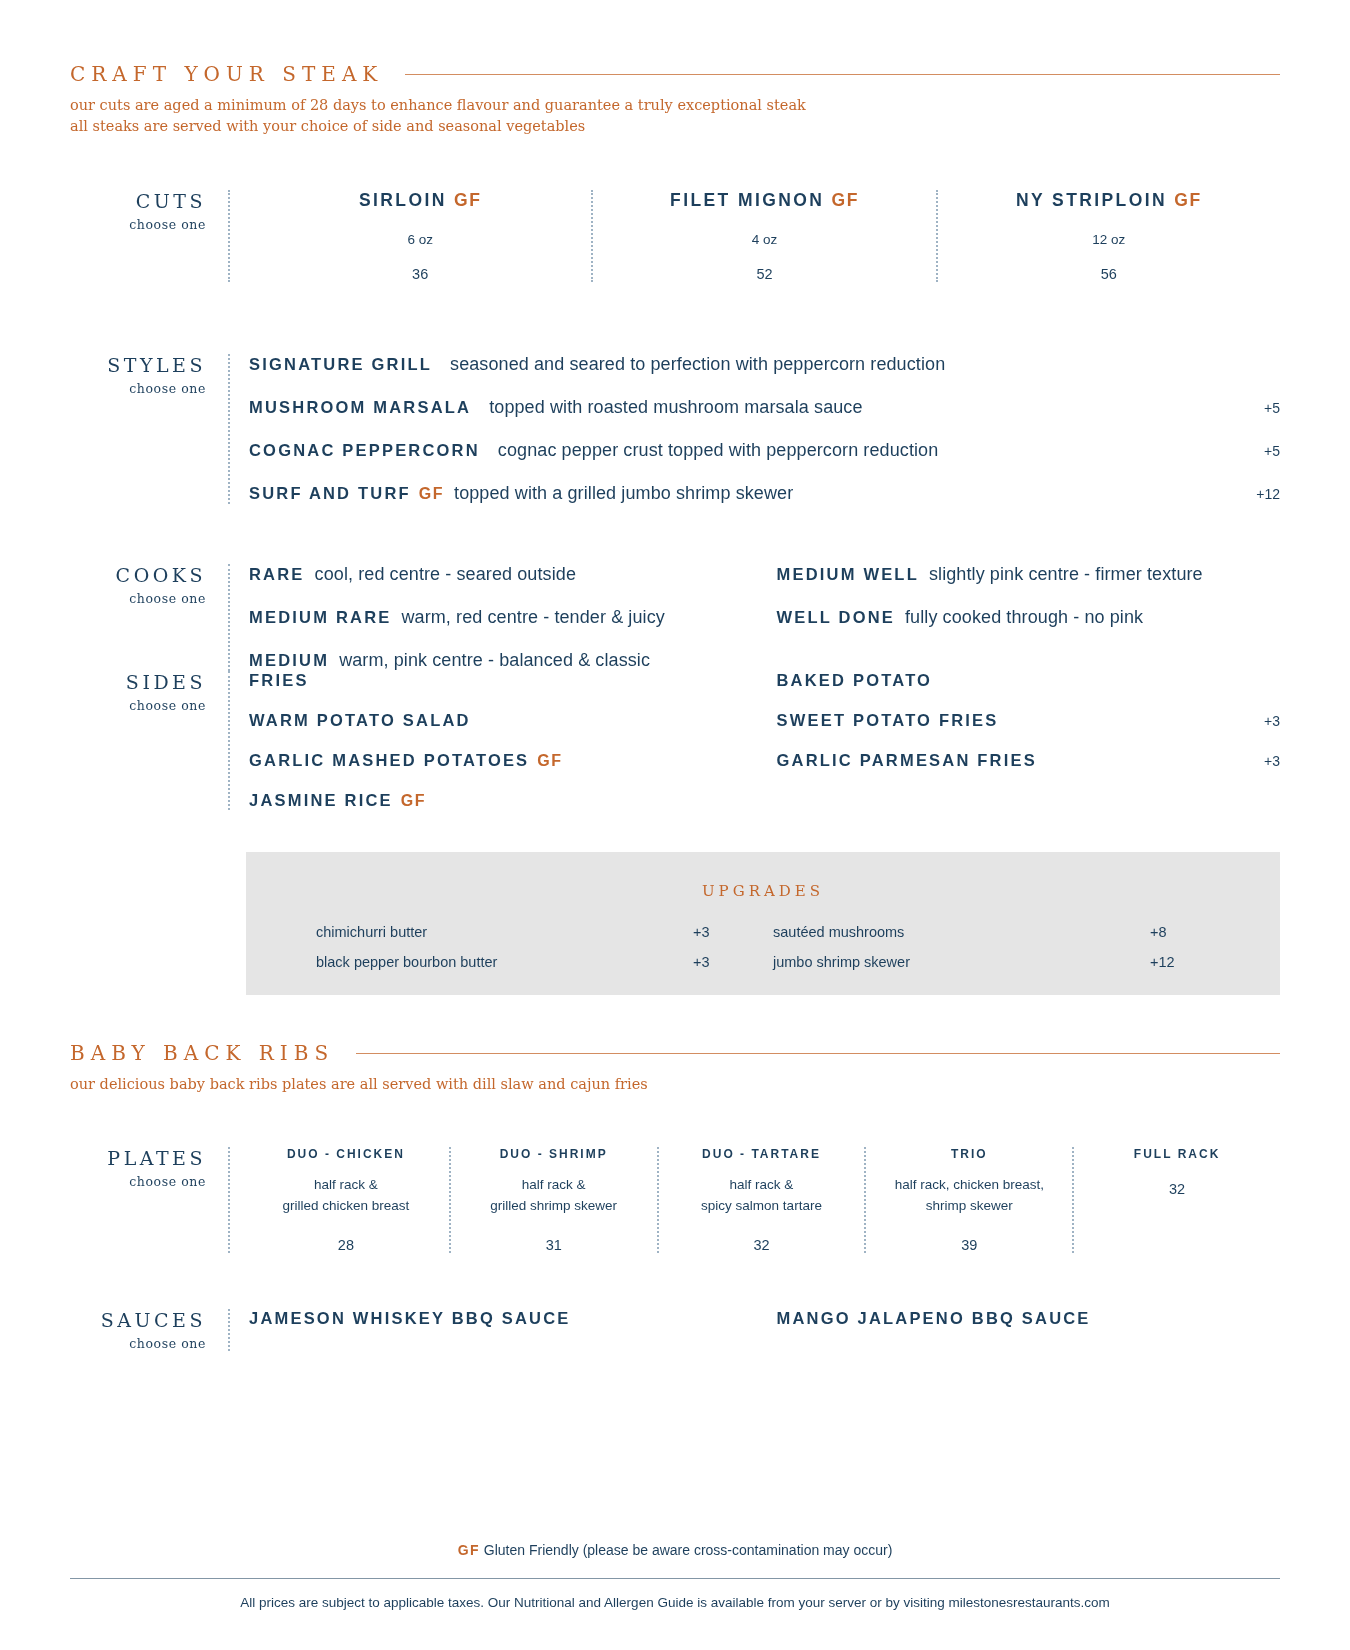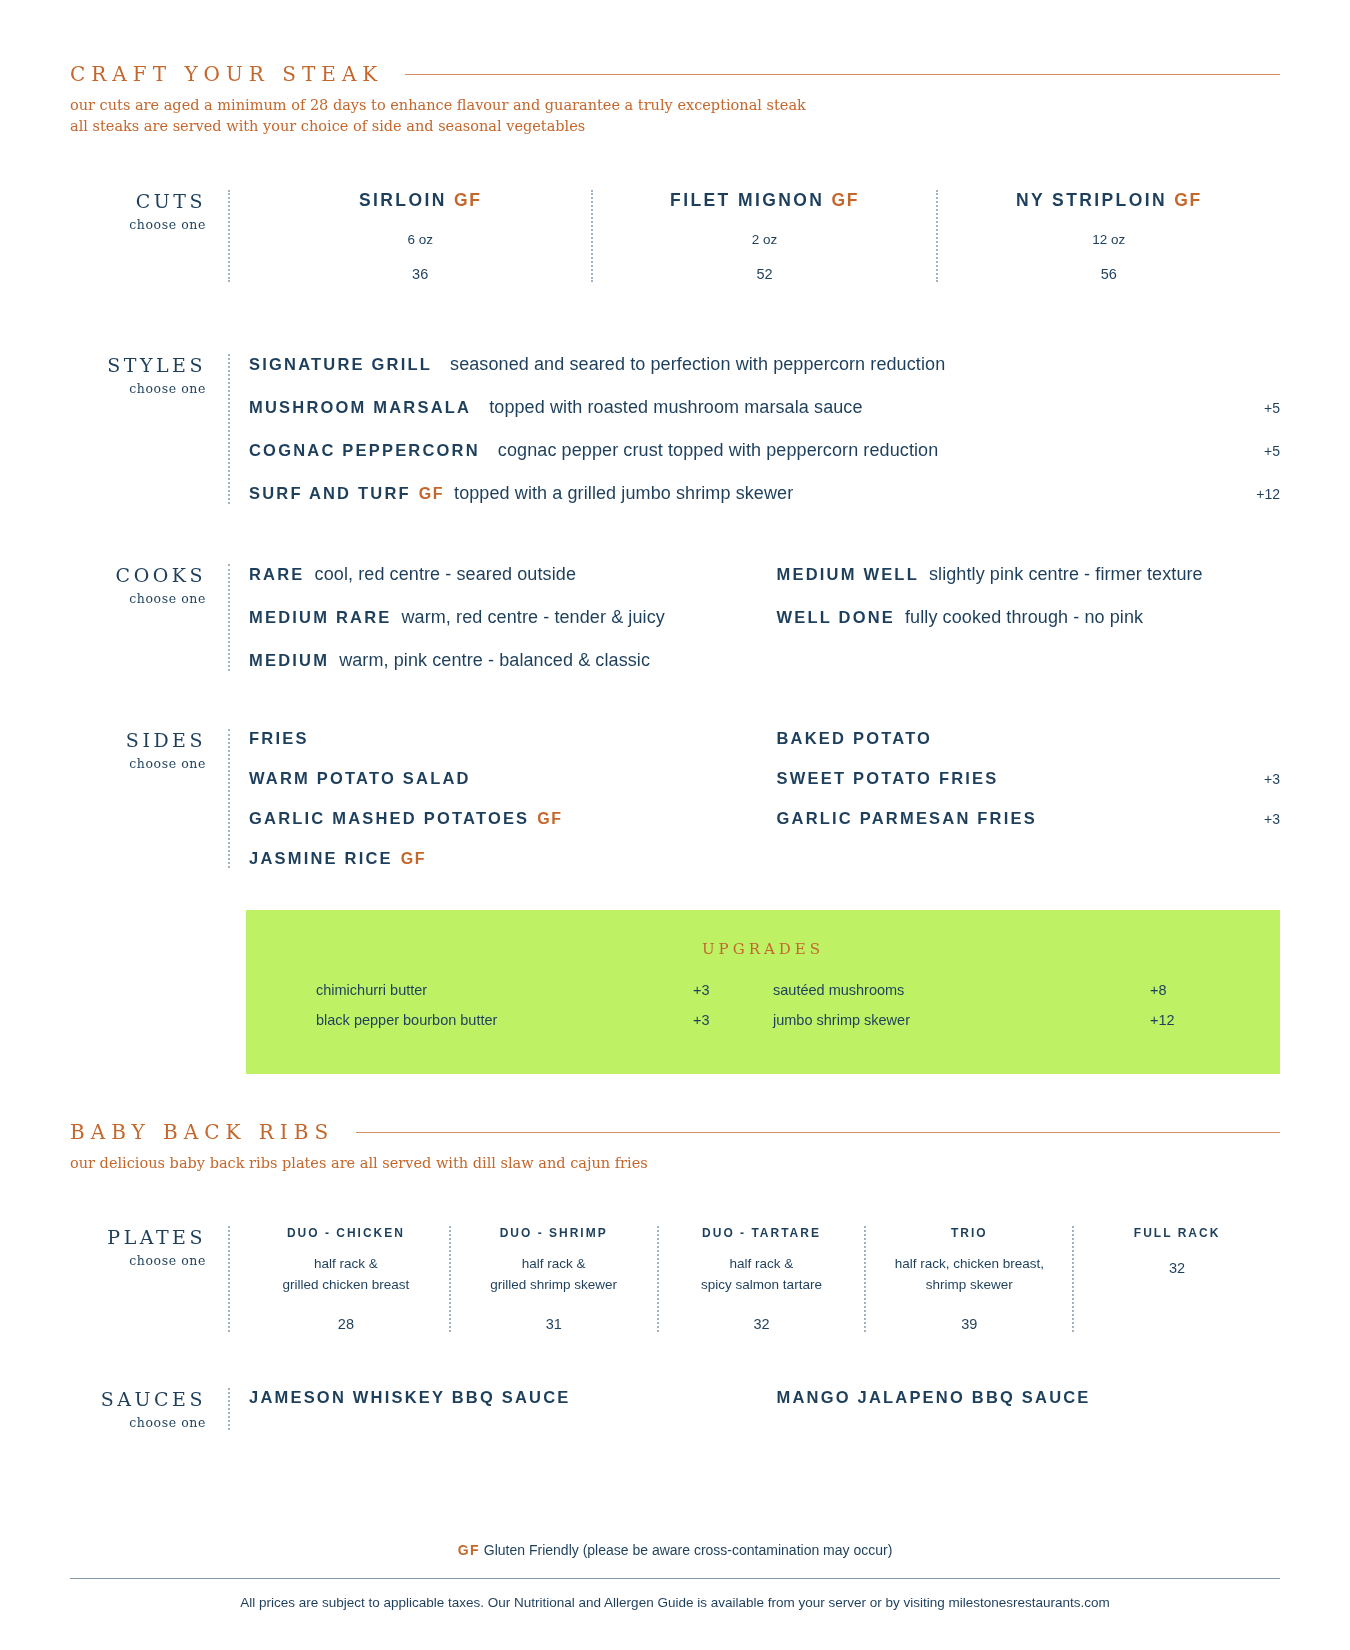--- a/index.html
+++ b/index.html
@@ -269,7 +269,7 @@
           </div>
           <div class="cut">
             <div class="cname"><span>FILET MIGNON</span> <span class="gf">GF</span></div>
-            <div class="coz">2 oz</div>
+            <div class="coz">4 oz</div>
             <div class="cprice">52</div>
           </div>
           <div class="cut">

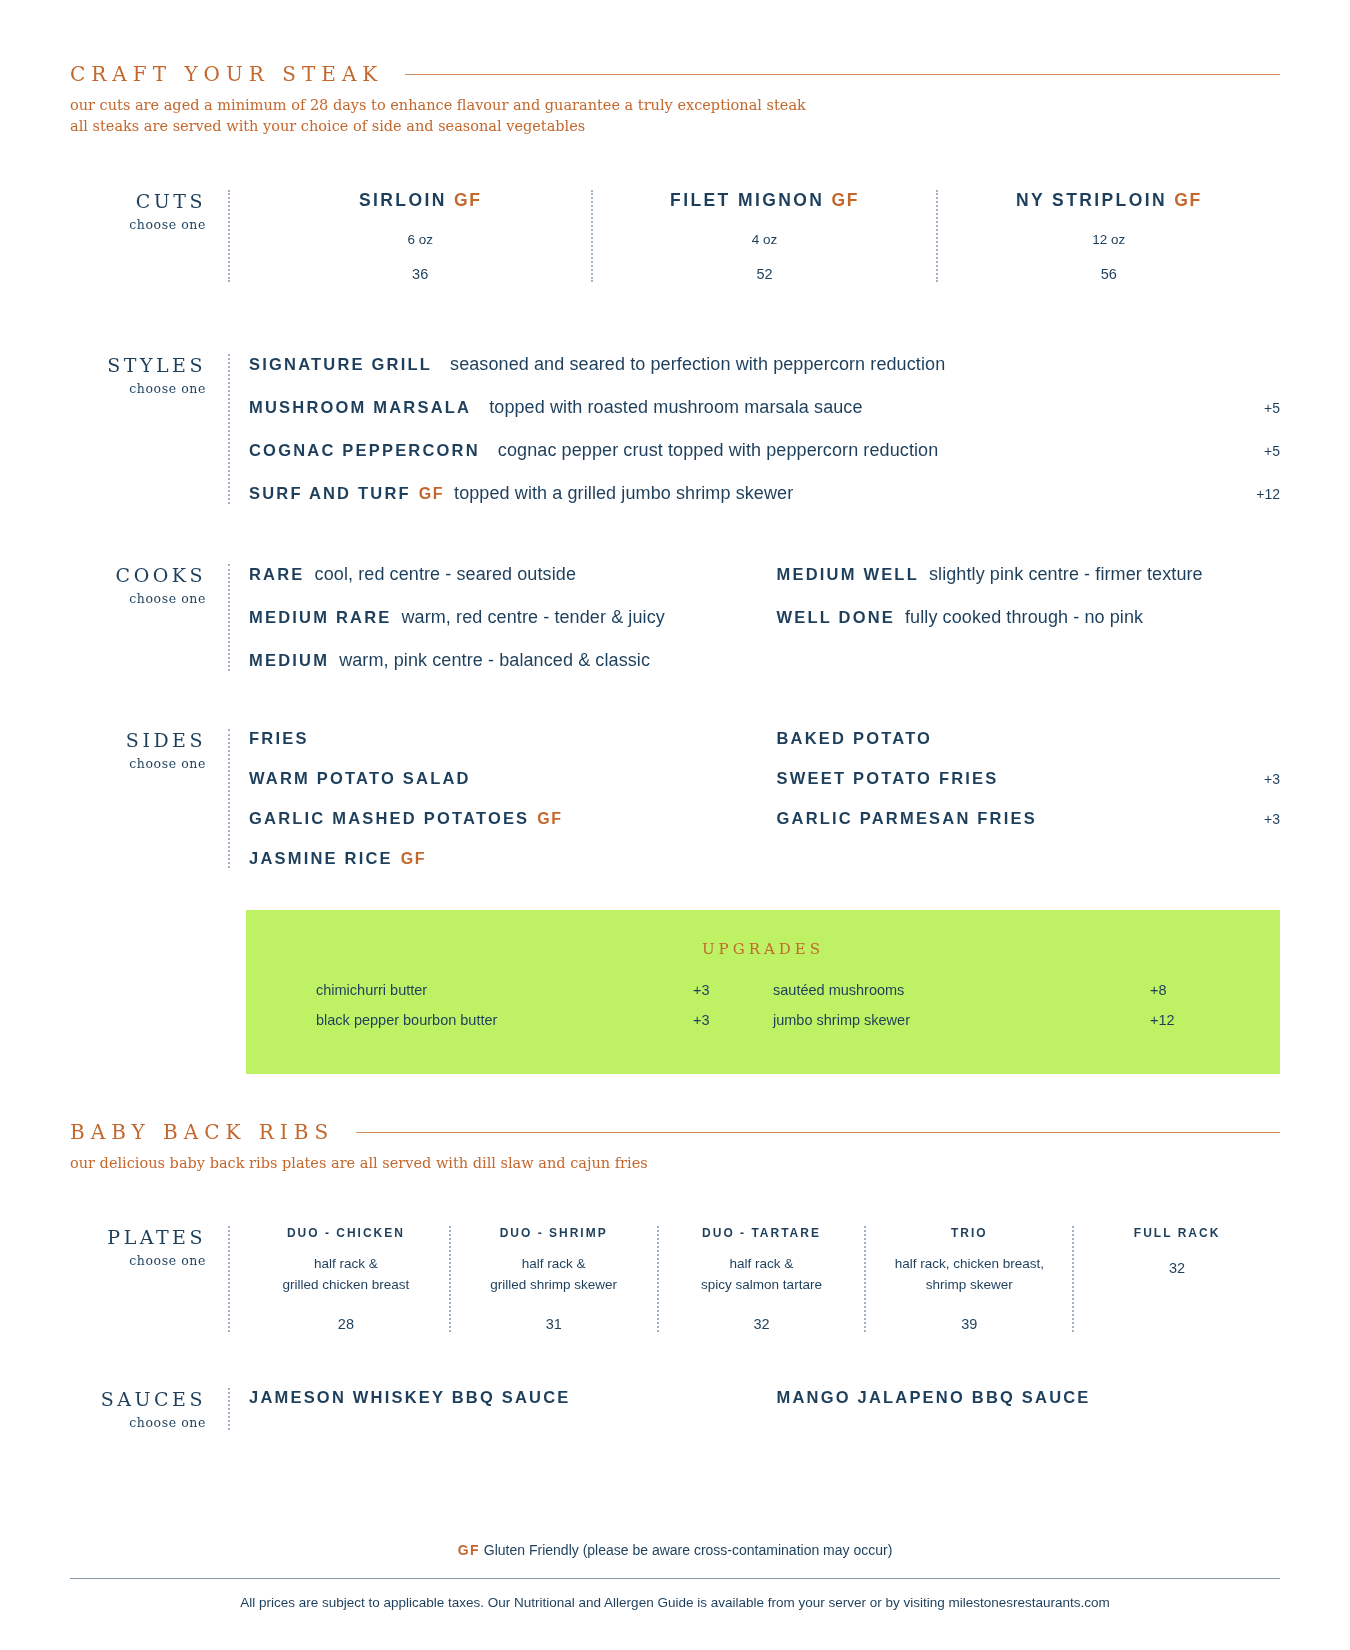--- a/index.html
+++ b/index.html
@@ -351,7 +351,7 @@
       </div>
     </div>
 
-    <div class="group" style="margin-top:58px">
+    <div class="group" style="">
       <div class="group-label">
         <div class="name">SIDES</div>
         <div class="choose">choose one</div>

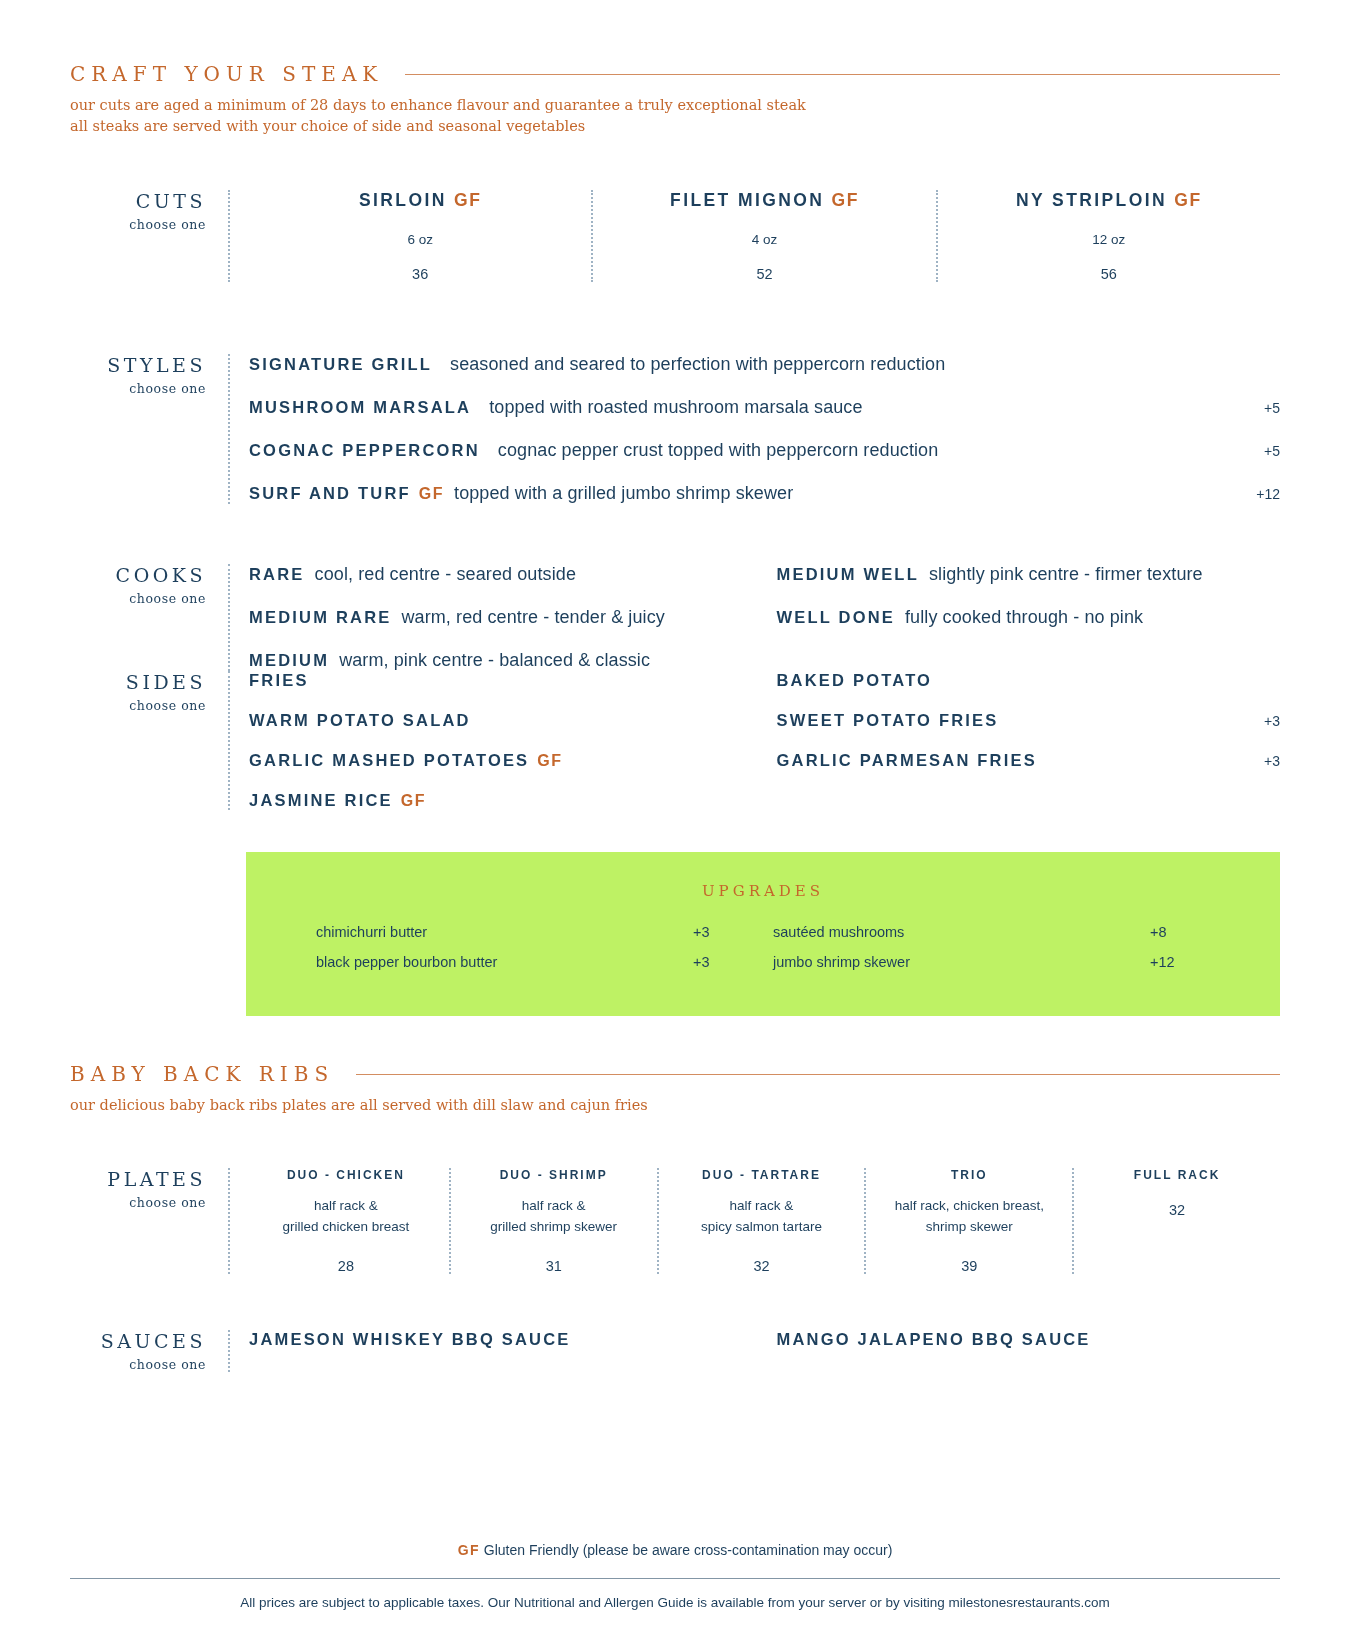--- a/index.html
+++ b/index.html
@@ -157,10 +157,10 @@
 
   
   .upgrades {
-    background: #bef264;
+    background: #e5e5e5;
     margin-left: 176px;
     margin-right: 0;
-    padding: 30px 60px 46px;
+    padding: 30px 60px 25px;
     box-sizing: border-box;
   }
   .upgrades .uptitle {

